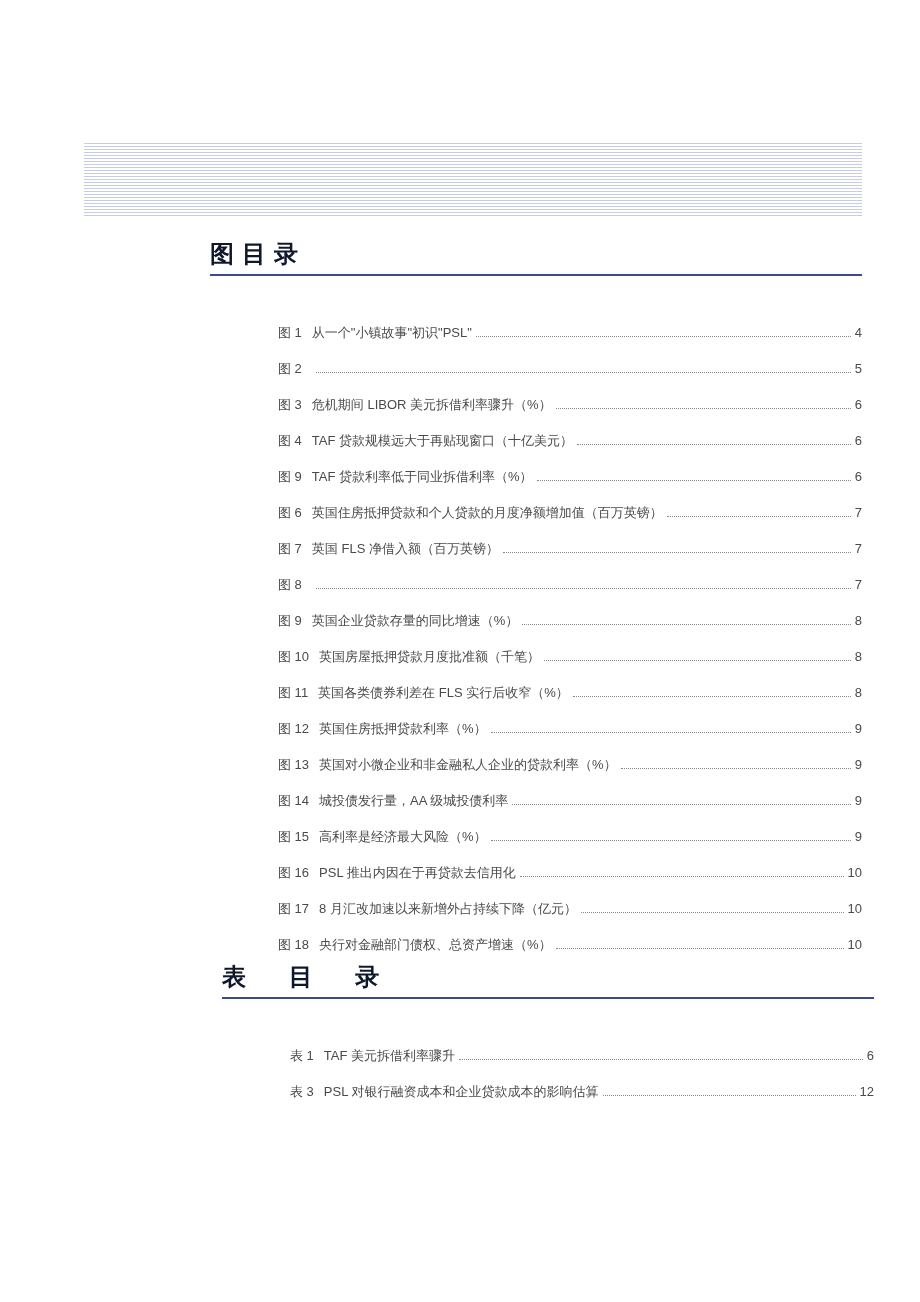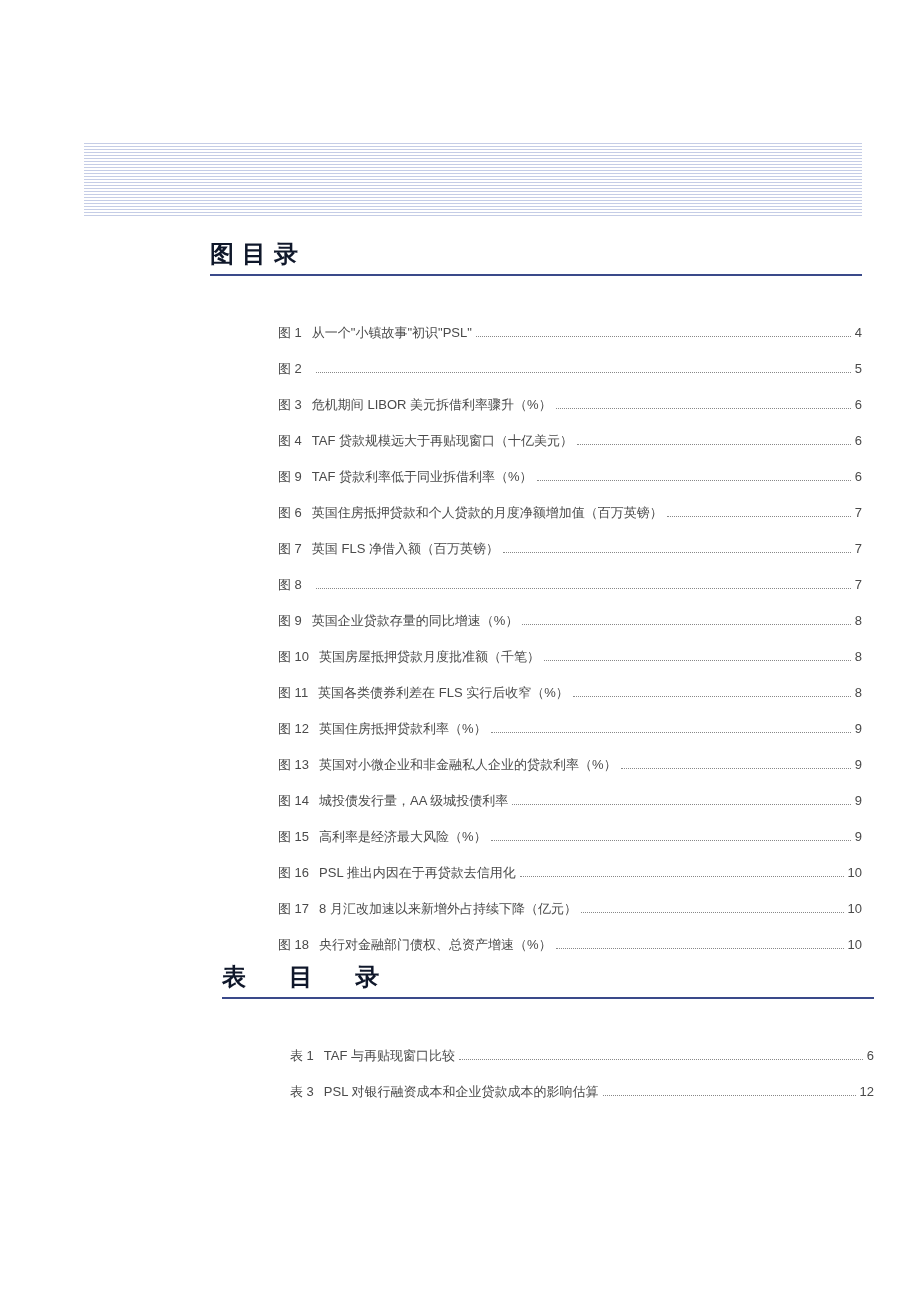--- a/index.html
+++ b/index.html
@@ -202,7 +202,7 @@
     <div class="toc-list" id="tables-list">
         <div class="toc-row">
           <span class="toc-label">表 1</span>
-          <span class="toc-title">TAF 与再贴现窗口比较</span>
+          <span class="toc-title">TAF 美元拆借利率骤升</span>
           <span class="toc-dots"></span>
           <span class="toc-page">6</span>
         </div>

